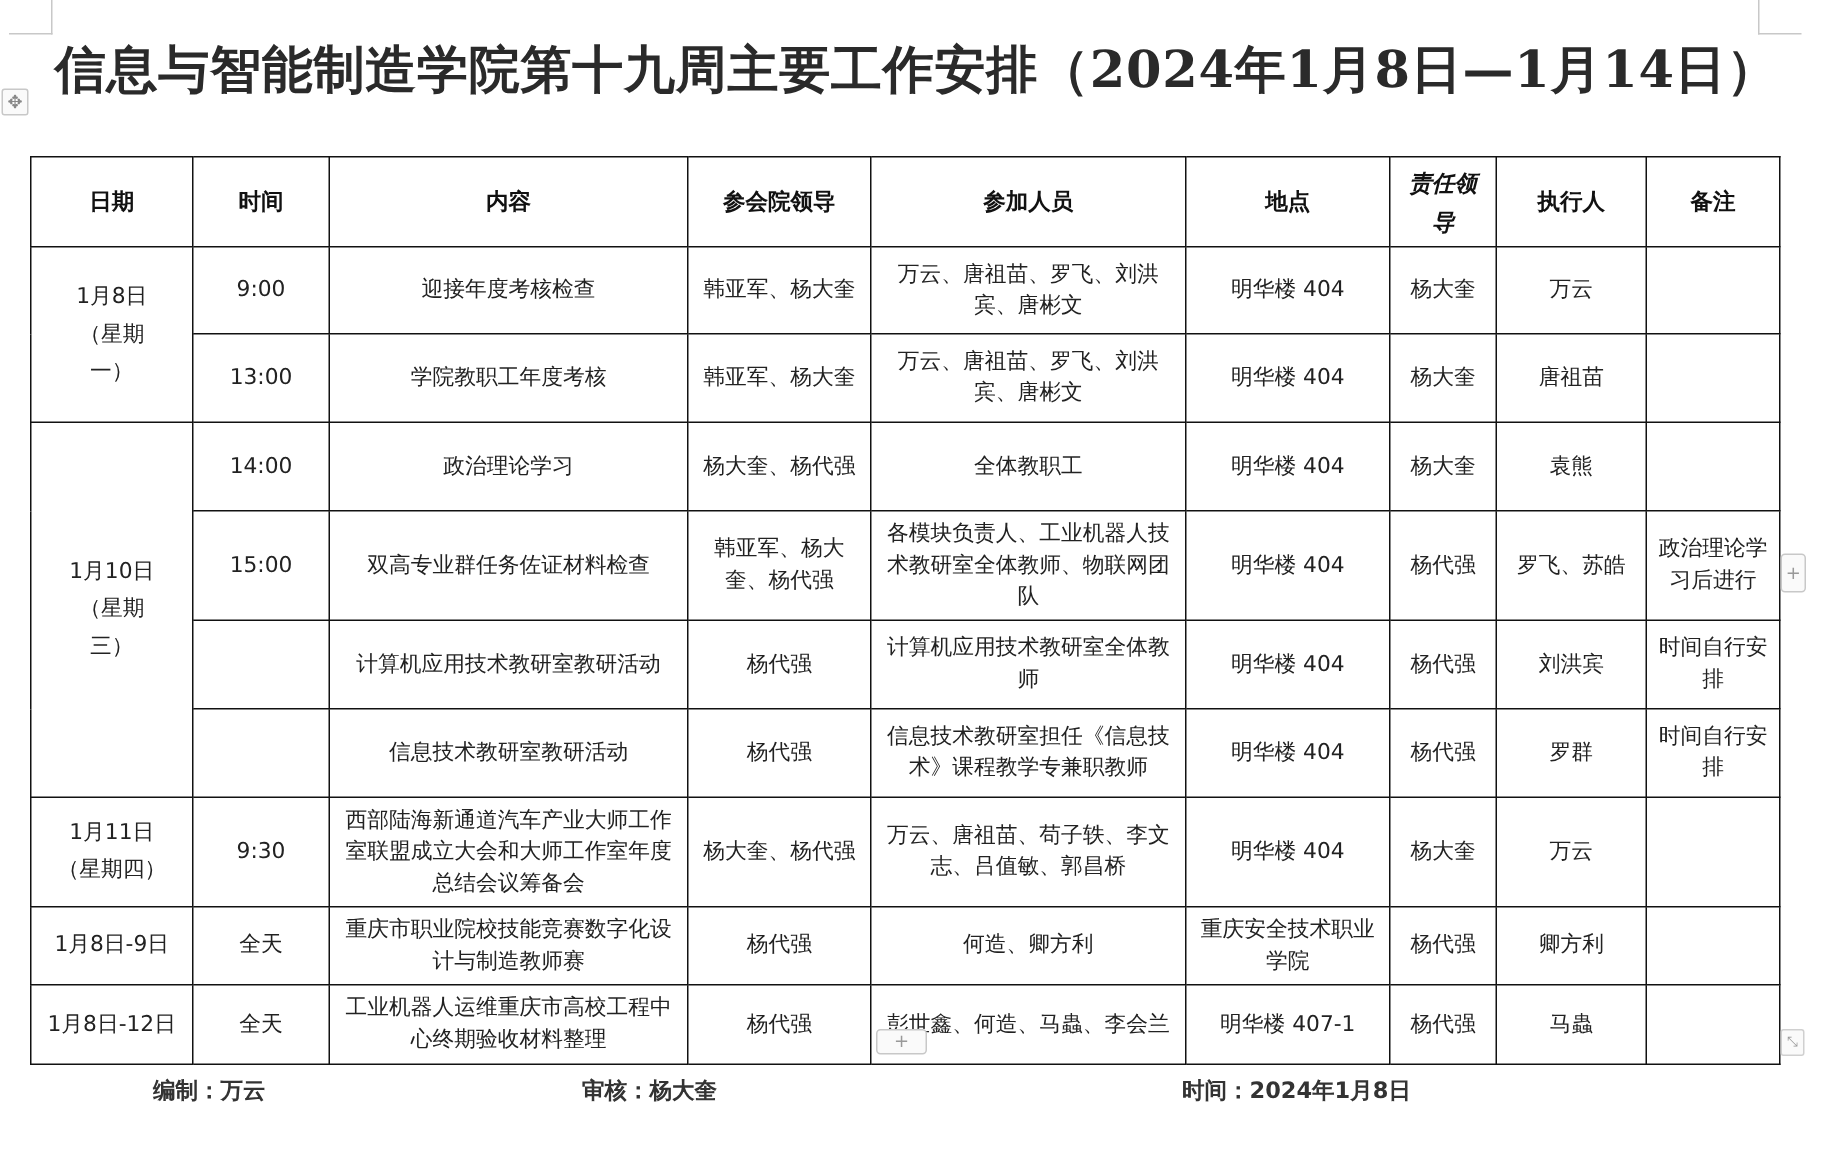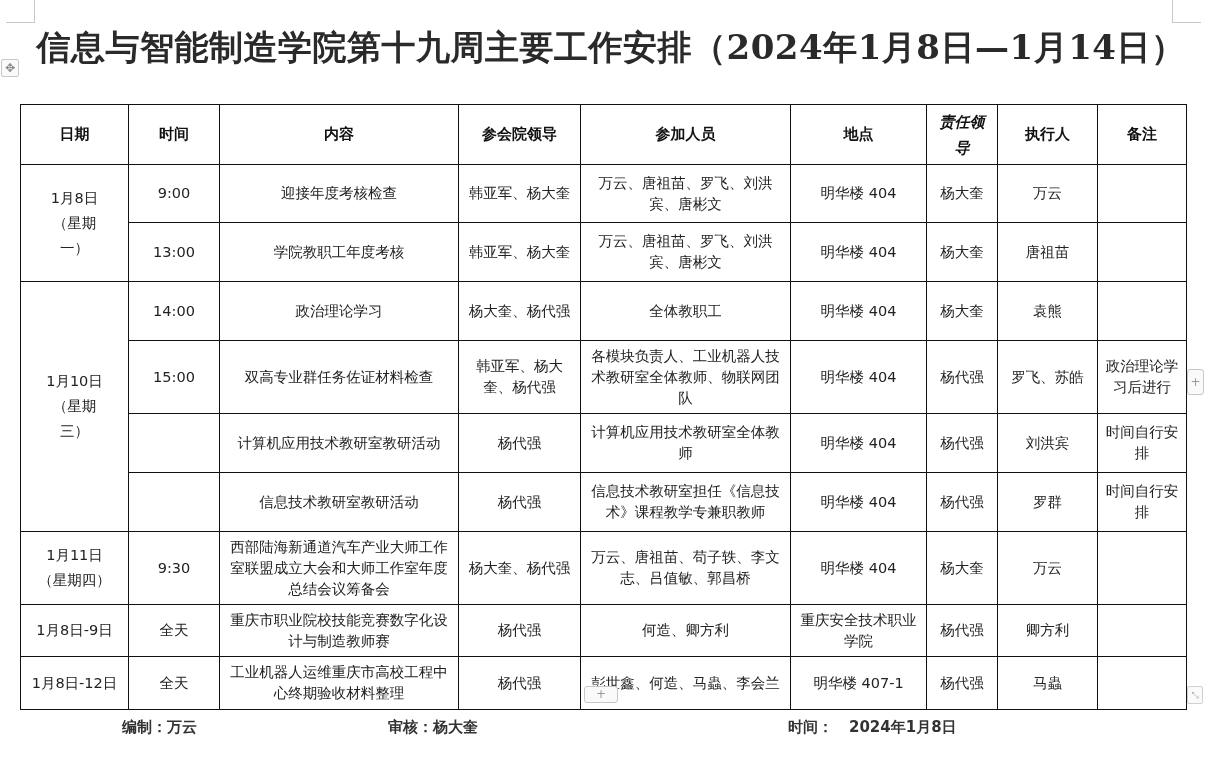--- a/index.html
+++ b/index.html
@@ -129,7 +129,7 @@
     }
     .footer .lbl { }
     .footer .val { }
-    .f1 { left: 102px; margin-left: 20px; }
+    .f1 { left: 102px; }
     .f2 { left: 388px; }
     .f3 { left: 788px; }
   </style>

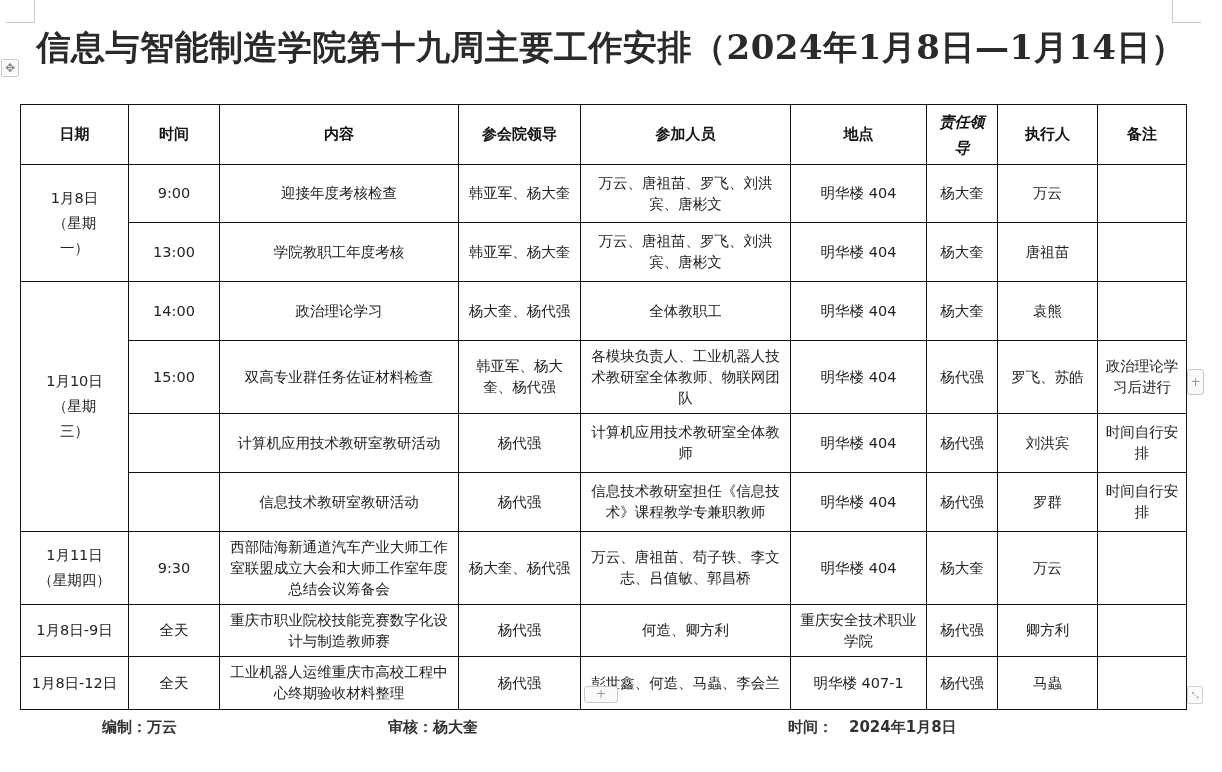--- a/index.html
+++ b/index.html
@@ -285,7 +285,7 @@
   <span class="lbl">审核：</span><span class="val">杨大奎</span>
 </div>
 <div class="footer f3">
-  <span class="lbl">时间：</span><span class="val" style="margin-left:16px;">2024年1月8日</span>
+  <span class="lbl">时间：</span><span class="val" style="margin-left:0;">2024年1月8日</span>
 </div>
 
 </body></html>

